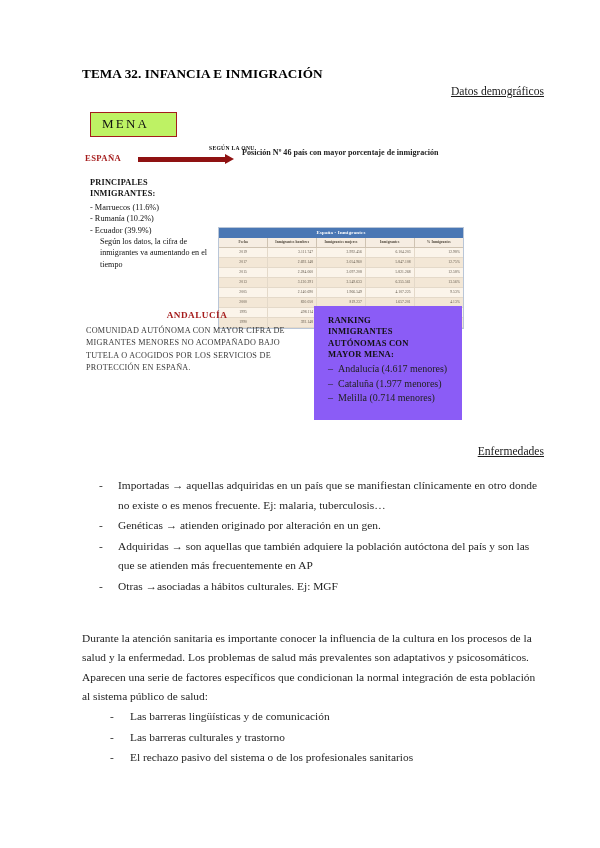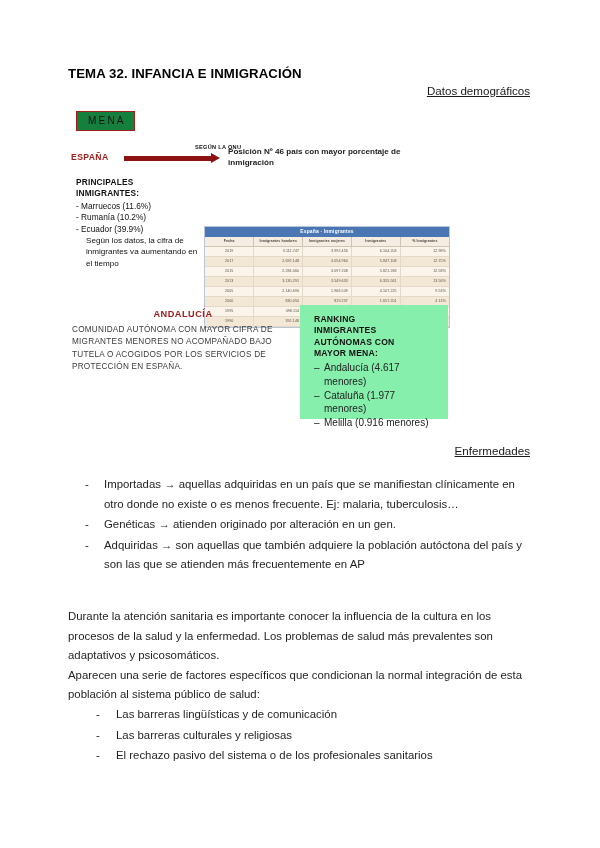--- a/index.html
+++ b/index.html
@@ -25,9 +25,10 @@
   }
   .content {
     position: absolute;
-    left: 68px;
+    left: 82px;
     top: 66px;
     width: 462px;
+    font-family: Liberation Serif, serif;
   }
 
   

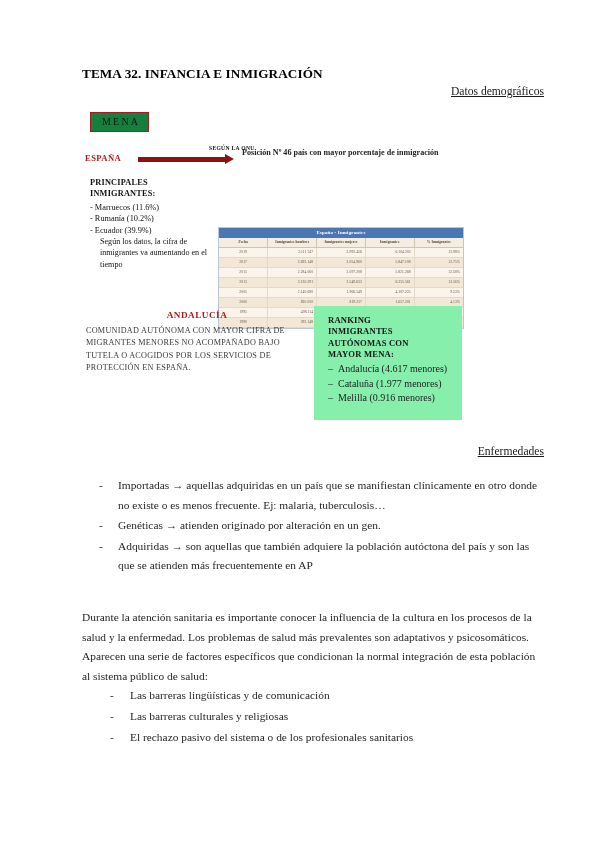--- a/index.html
+++ b/index.html
@@ -60,11 +60,11 @@
     left: 8px;
     top: 0px;
     border: 1.6px solid #a51c1c;
-    padding: 3px 8px 4px 11px;
-    font-size: 10px;
+    padding: 3px 27px 4px 11px;
+    font-size: 13px;
     letter-spacing: 2.2px;
     color: #111;
-    background: #15803d;
+    background: #bef264;
   }
   .segun-onu {
     position: absolute;

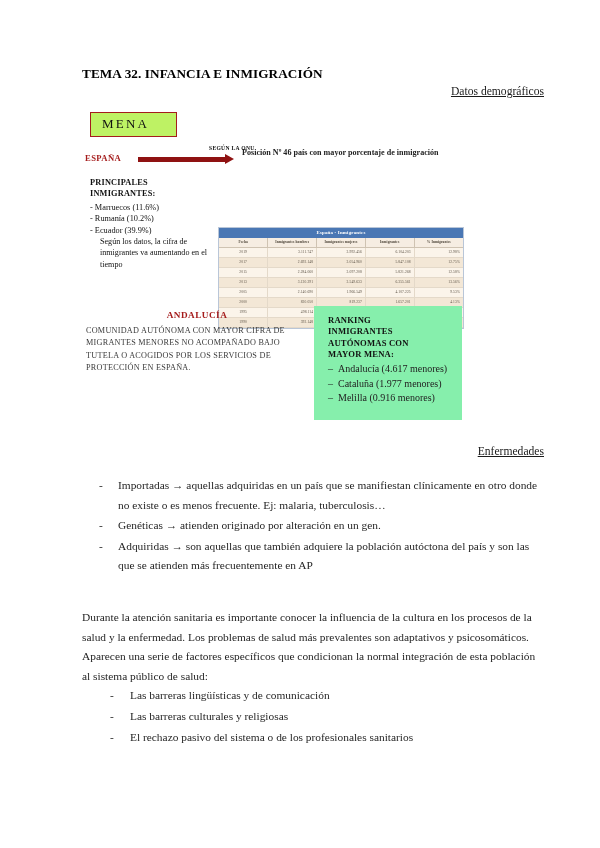--- a/index.html
+++ b/index.html
@@ -236,7 +236,7 @@
     top: 0px;
     width: 148px;
     height: 114px;
-    background: #86efac;
+    background: #8b5cf6;
     padding: 9px 10px 0 14px;
     box-sizing: border-box;
   }

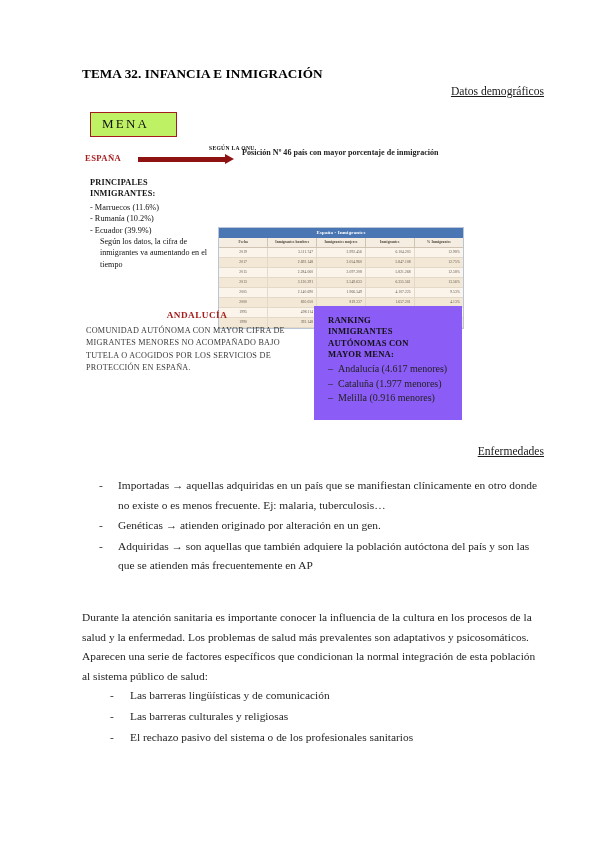--- a/index.html
+++ b/index.html
@@ -428,7 +428,7 @@
         <ul>
           <li>Andalucía (4.617 menores)</li>
           <li>Cataluña (1.977 menores)</li>
-          <li>Melilla (0.916 menores)</li>
+          <li>Melilla (0.714 menores)</li>
         </ul>
       </div>
     </div>

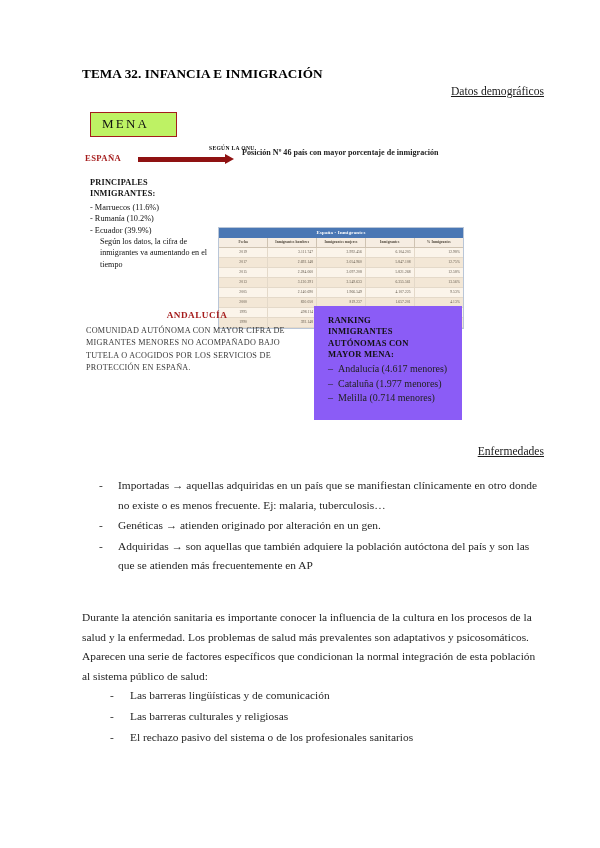--- a/index.html
+++ b/index.html
@@ -440,6 +440,7 @@
         <li>Importadas → aquellas adquiridas en un país que se manifiestan clínicamente en otro donde no existe o es menos frecuente. Ej: malaria, tuberculosis…</li>
         <li>Genéticas → atienden originado por alteración en un gen.</li>
         <li>Adquiridas → son aquellas que también adquiere la población autóctona del país y son las que se atienden más frecuentemente en AP</li>
+        <li>Otras →asociadas a hábitos culturales. Ej: MGF</li>
       </ul>
     </div>
 

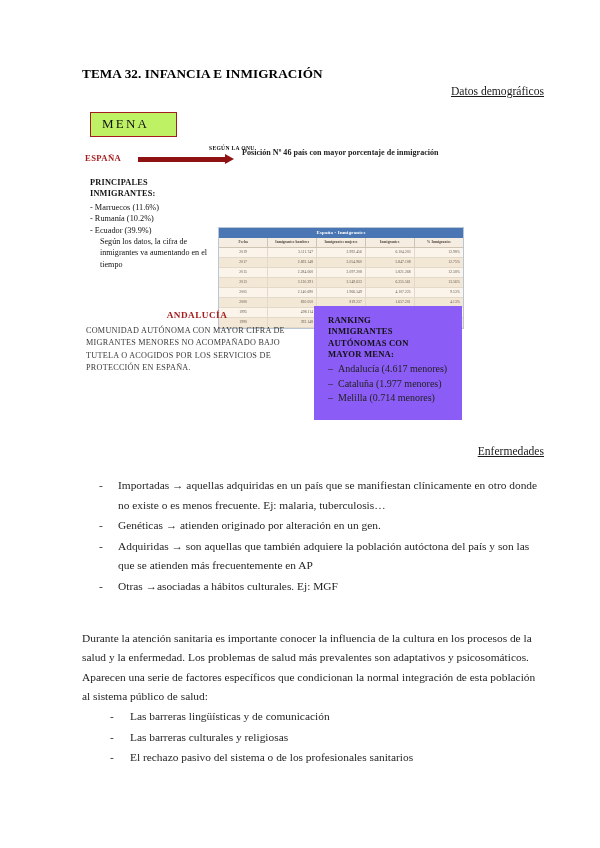--- a/index.html
+++ b/index.html
@@ -450,7 +450,7 @@
       <p>Aparecen una serie de factores específicos que condicionan la normal integración de esta población al sistema público de salud:</p>
       <ul class="dash-list tight">
         <li>Las barreras lingüísticas y de comunicación</li>
-        <li>Las barreras culturales y religiosas</li>
+        <li>Las barreras culturales y trastorno</li>
         <li>El rechazo pasivo del sistema o de los profesionales sanitarios</li>
       </ul>
     </div>

